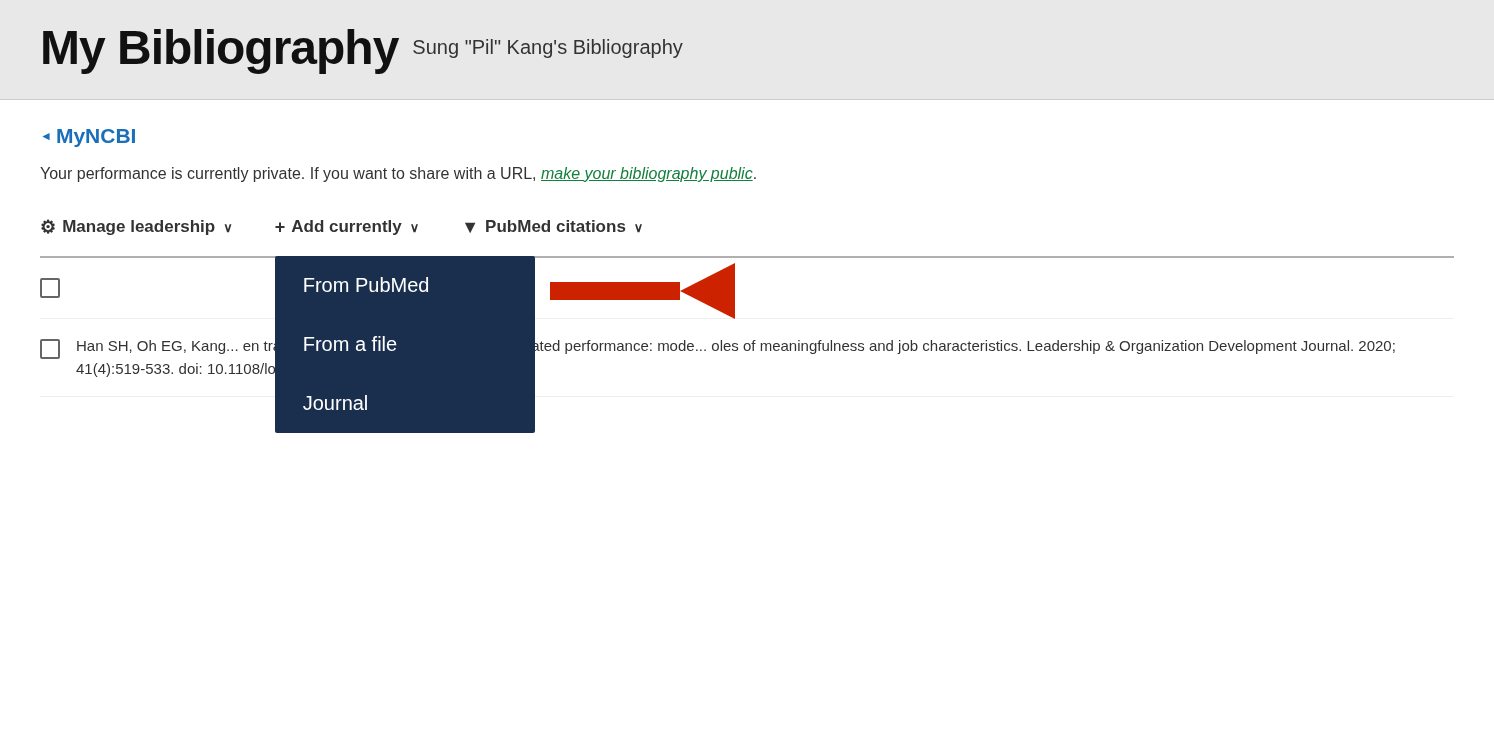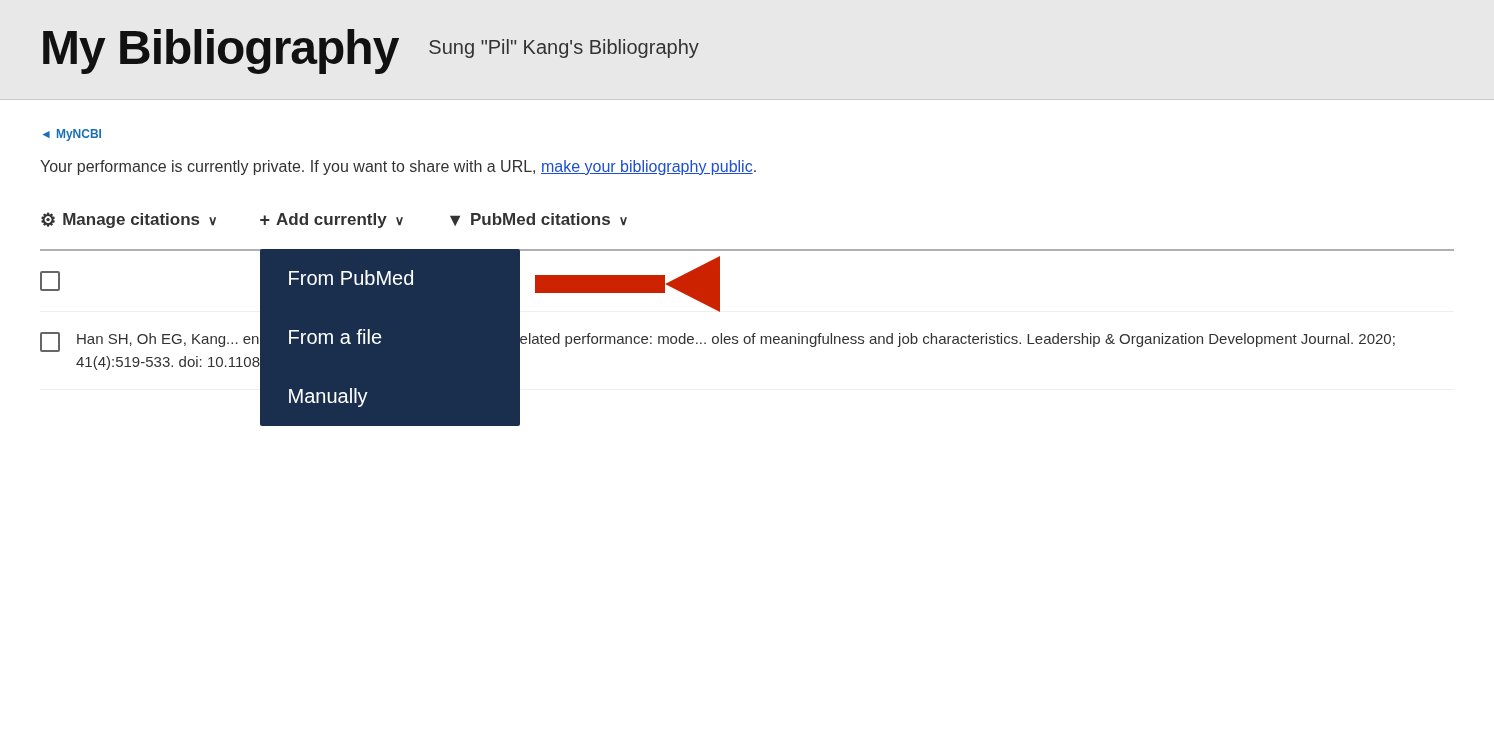--- a/index.html
+++ b/index.html
@@ -22,7 +22,7 @@
       padding: 20px 40px 24px 40px;
       display: flex;
       align-items: center;
-      gap: 30px;
+      gap: 14px;
       border-bottom: 1px solid #ccc;
     }
 

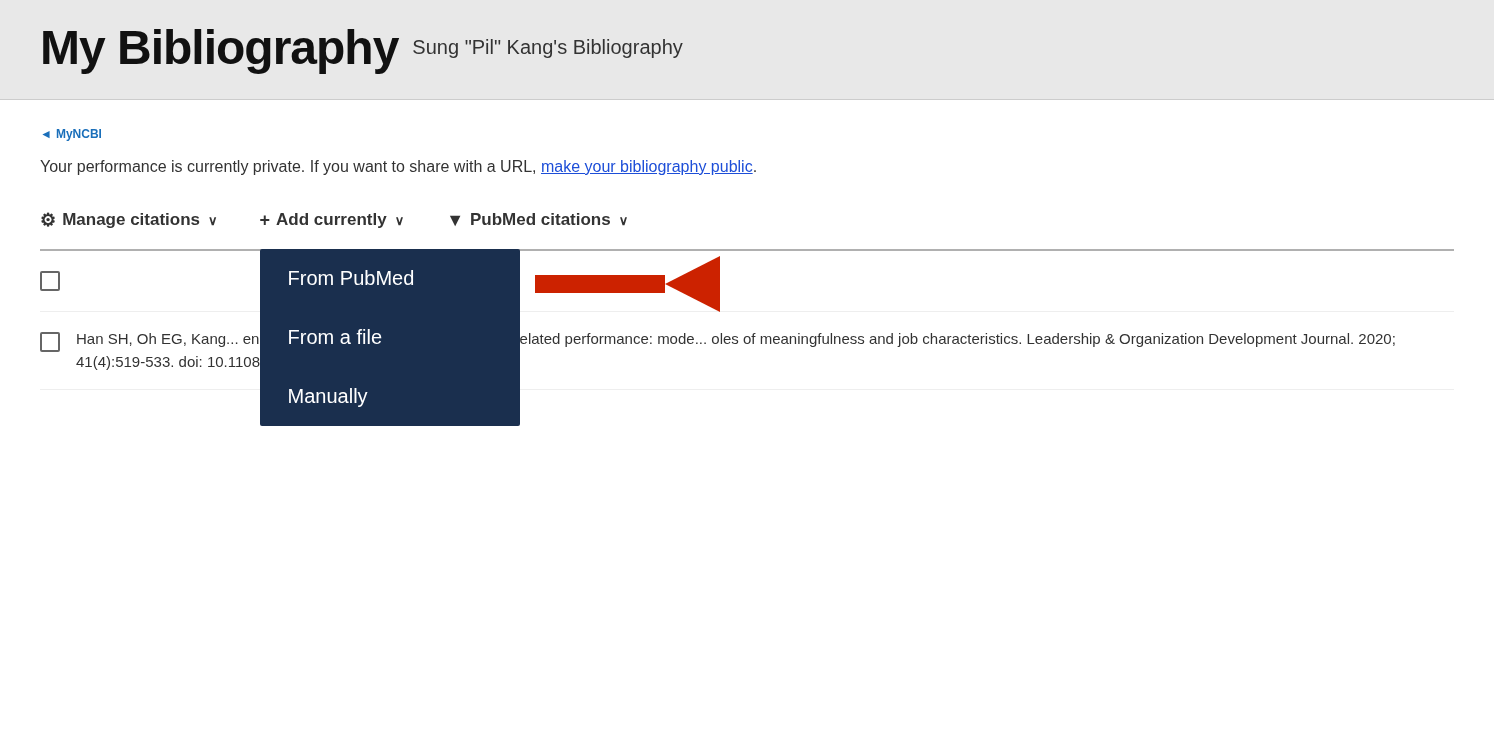--- a/index.html
+++ b/index.html
@@ -45,7 +45,7 @@
 
     .myncbi-link {
       color: #1a6fba;
-      font-size: 12px;
+      font-size: 21px;
       text-decoration: none;
       font-weight: bold;
       display: inline-flex;

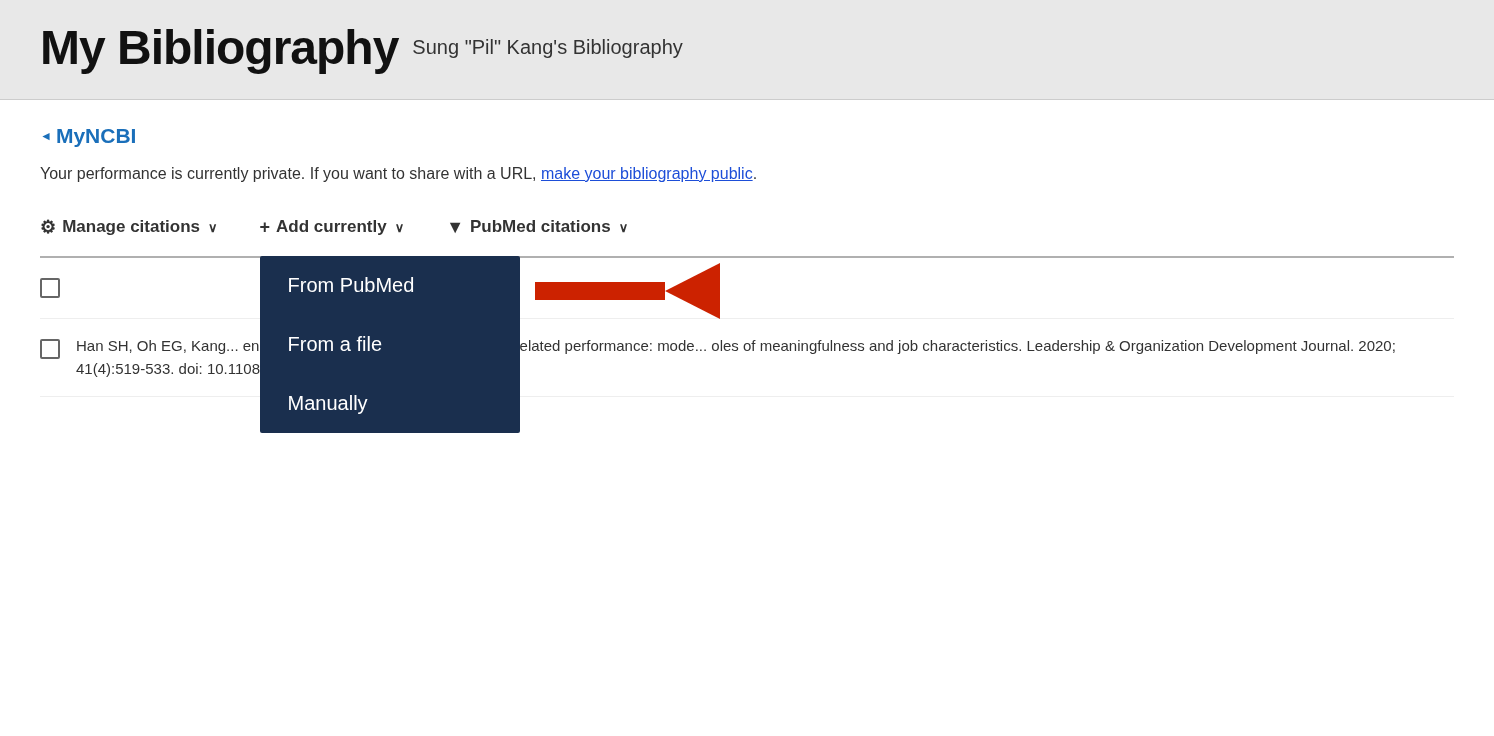--- a/index.html
+++ b/index.html
@@ -67,8 +67,9 @@
     }
 
     .privacy-link {
-      color: #1d4ed8;
+      color: #15803d;
       text-decoration: underline;
+      font-style: italic;
     }
 
     .toolbar {

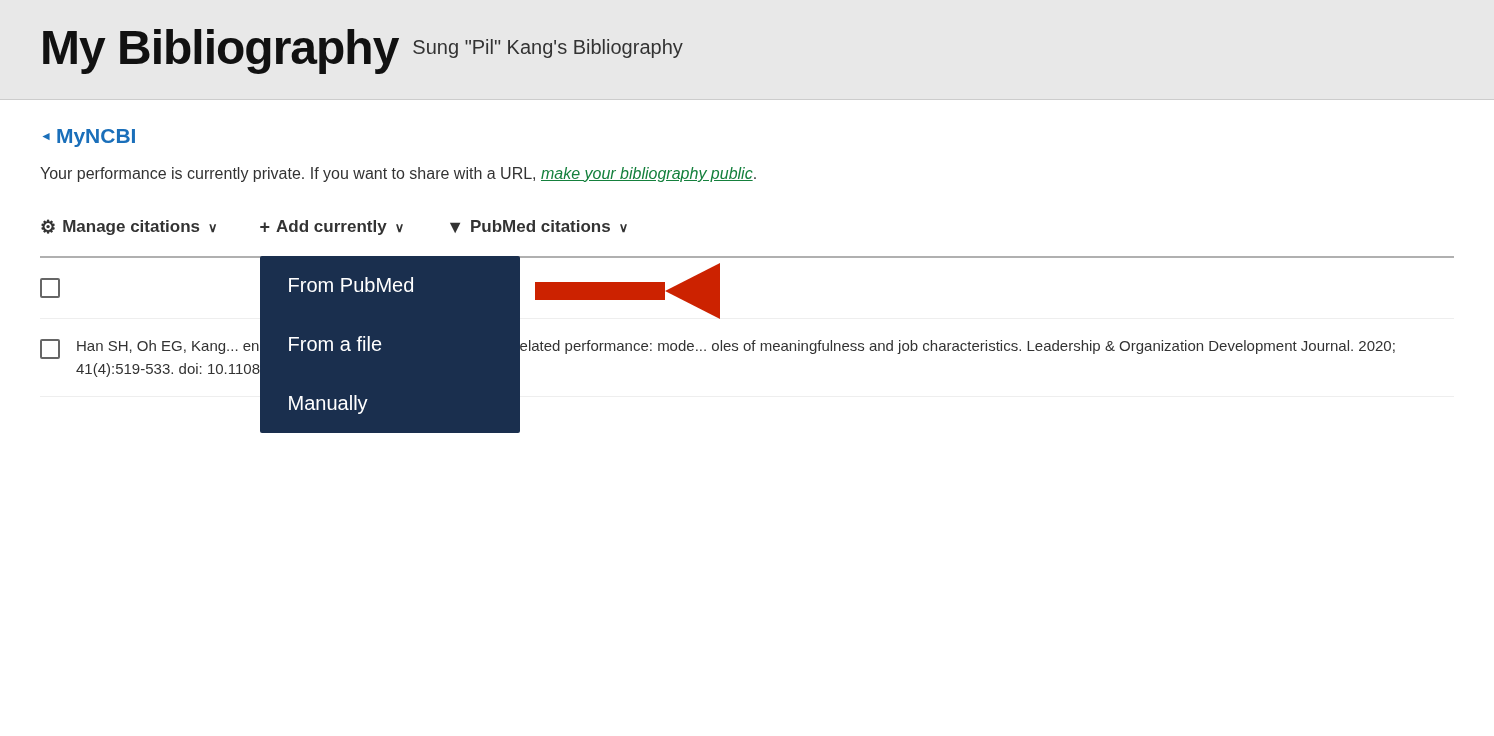--- a/index.html
+++ b/index.html
@@ -218,7 +218,7 @@
   <div class="toolbar">
     <button class="toolbar-btn">
       <span class="icon">⚙</span>
-      <span>Manage citations</span>
+      <span>Manage leadership</span>
       <span class="chevron">∨</span>
     </button>
 

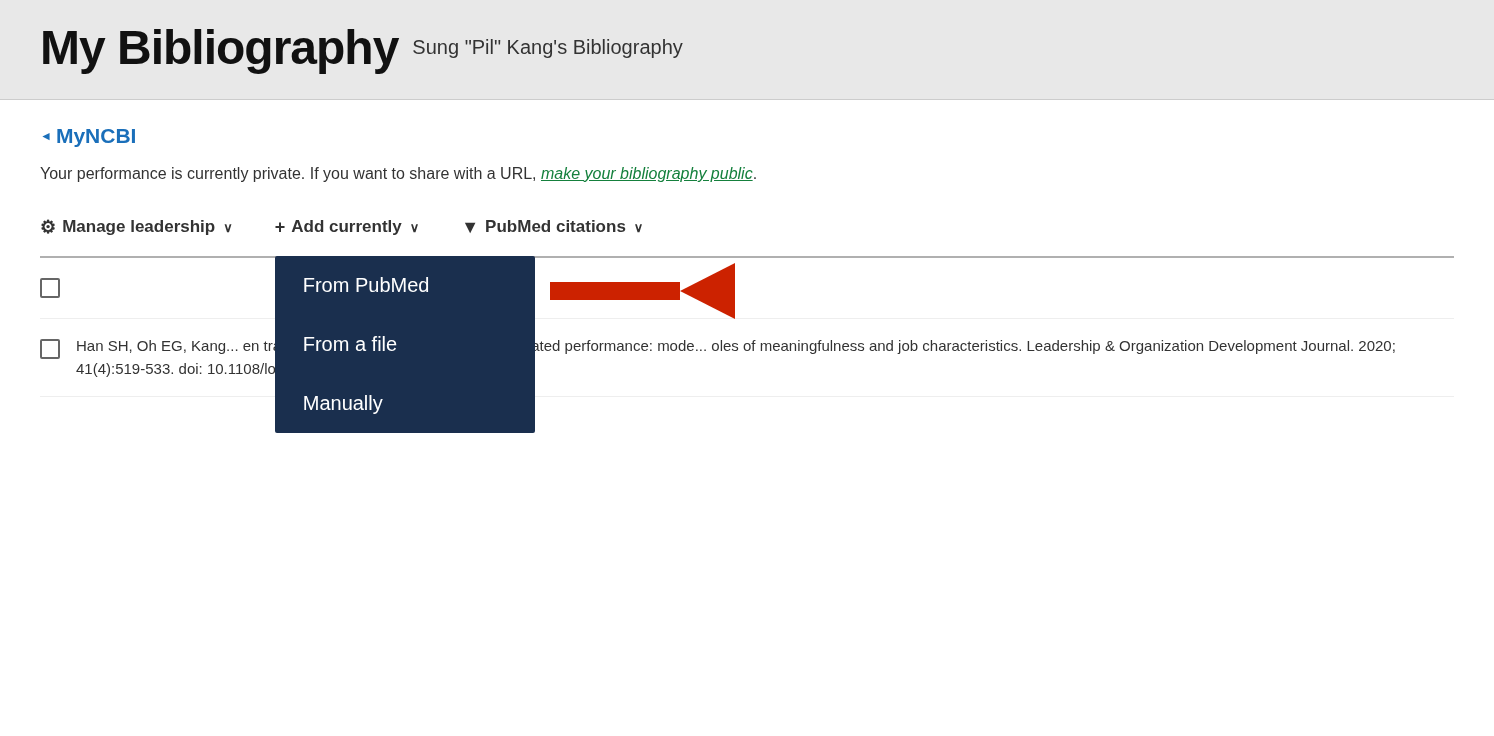--- a/index.html
+++ b/index.html
@@ -237,7 +237,7 @@
           <span>From a file</span>
         </button>
         <button class="dropdown-item">
-          <span>Manually</span>
+          <span>Journal</span>
         </button>
       </div>
 

